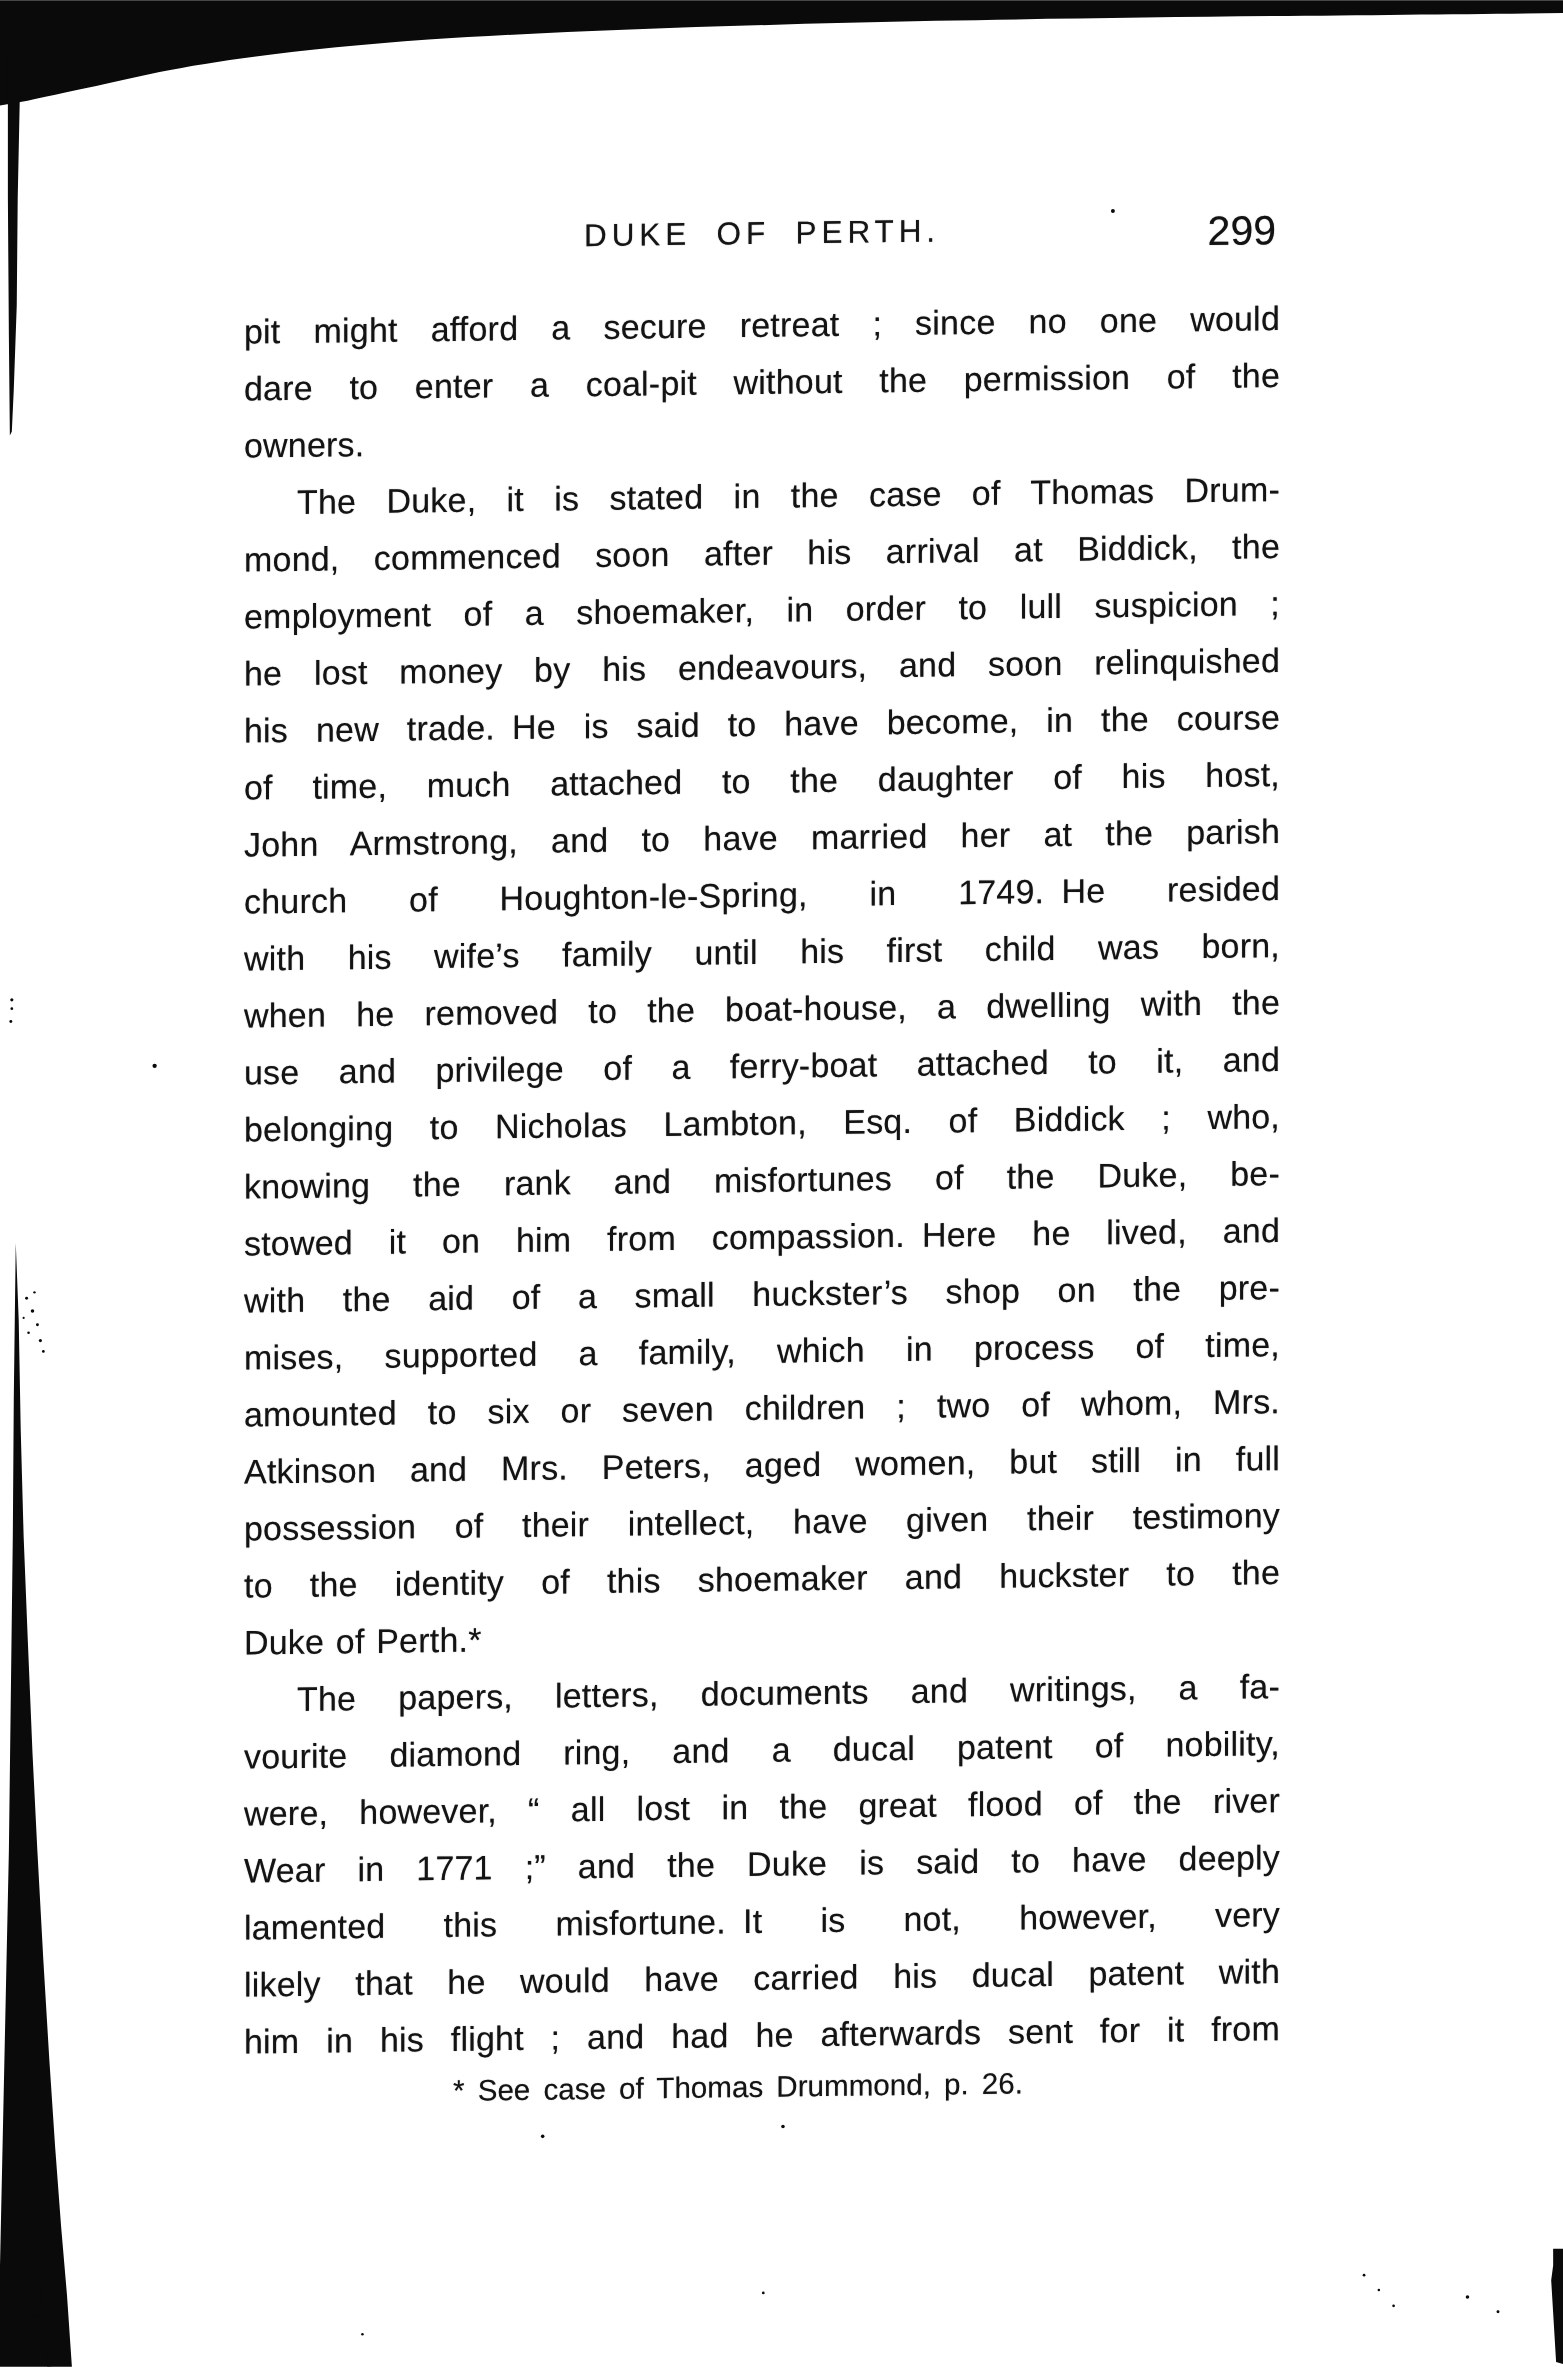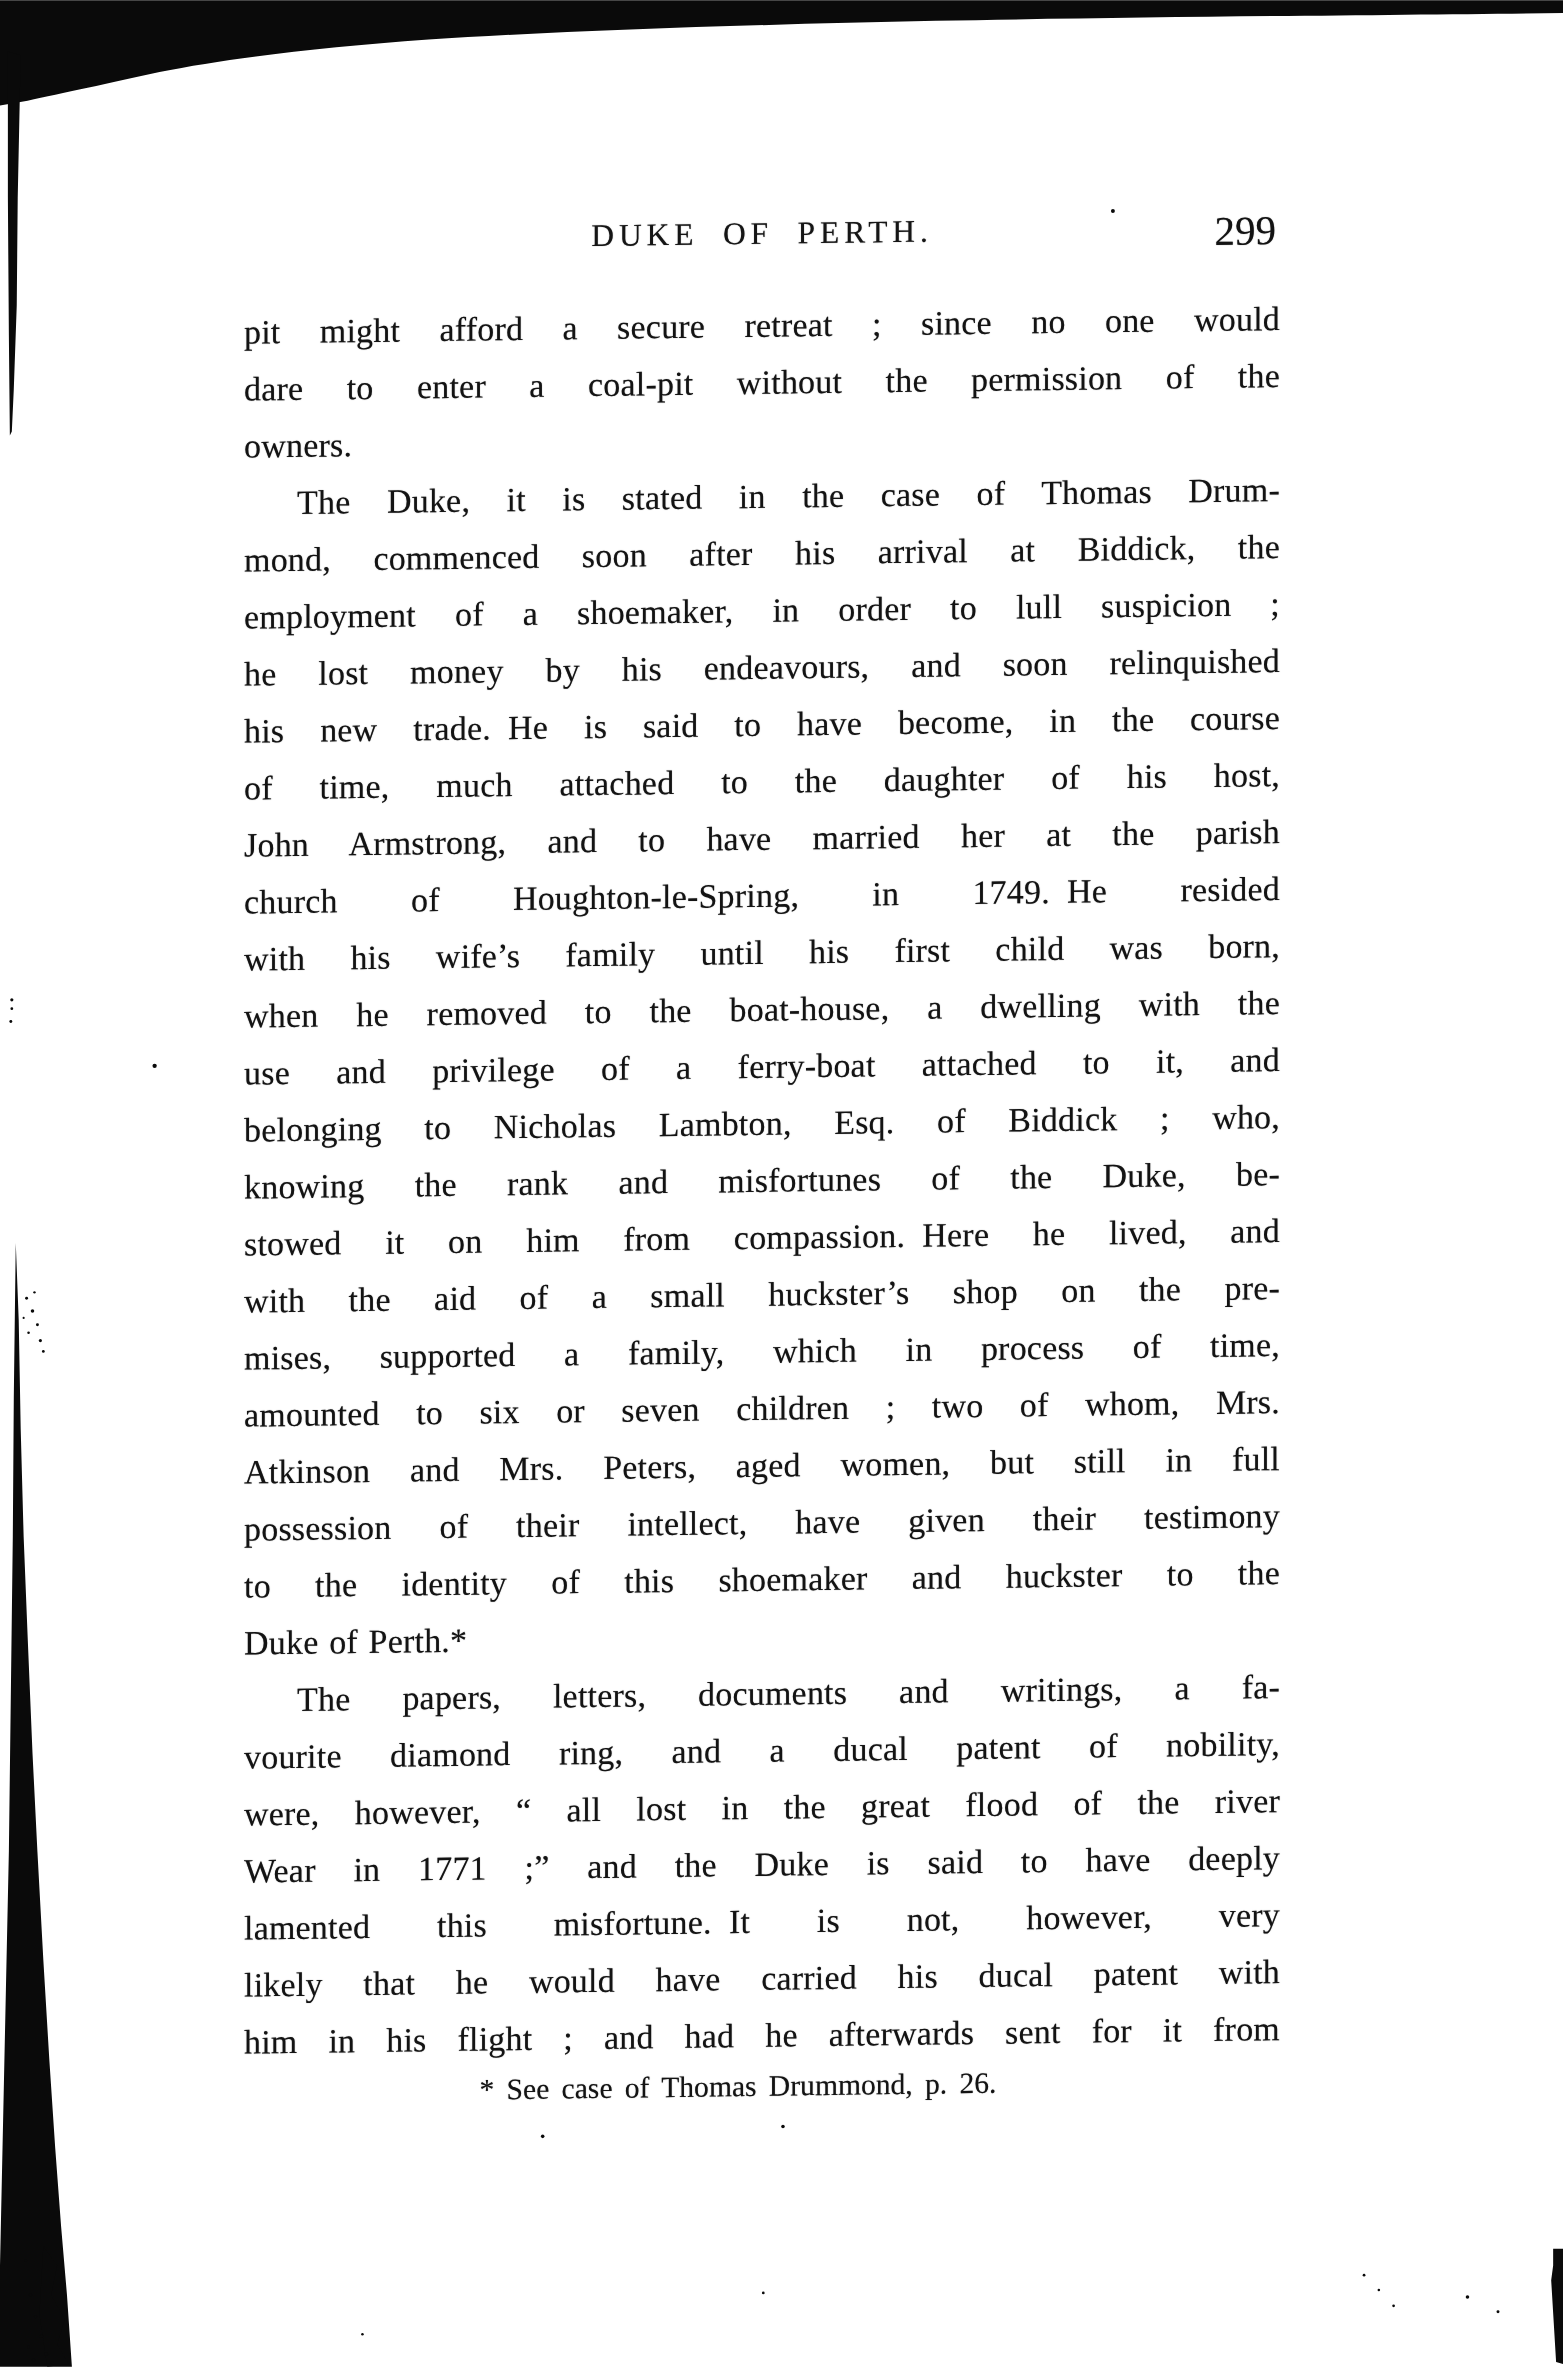--- a/index.html
+++ b/index.html
@@ -8,7 +8,7 @@
     width:1563px;height:2367px;
     background:#ffffff;
     overflow:hidden;
-    font-family:Liberation Serif, serif;
+    font-family:Liberation Sans, sans-serif;
     color:#131313;
   }
   .artifacts{position:absolute;left:0;top:0;width:1563px;height:2367px;pointer-events:none;}

